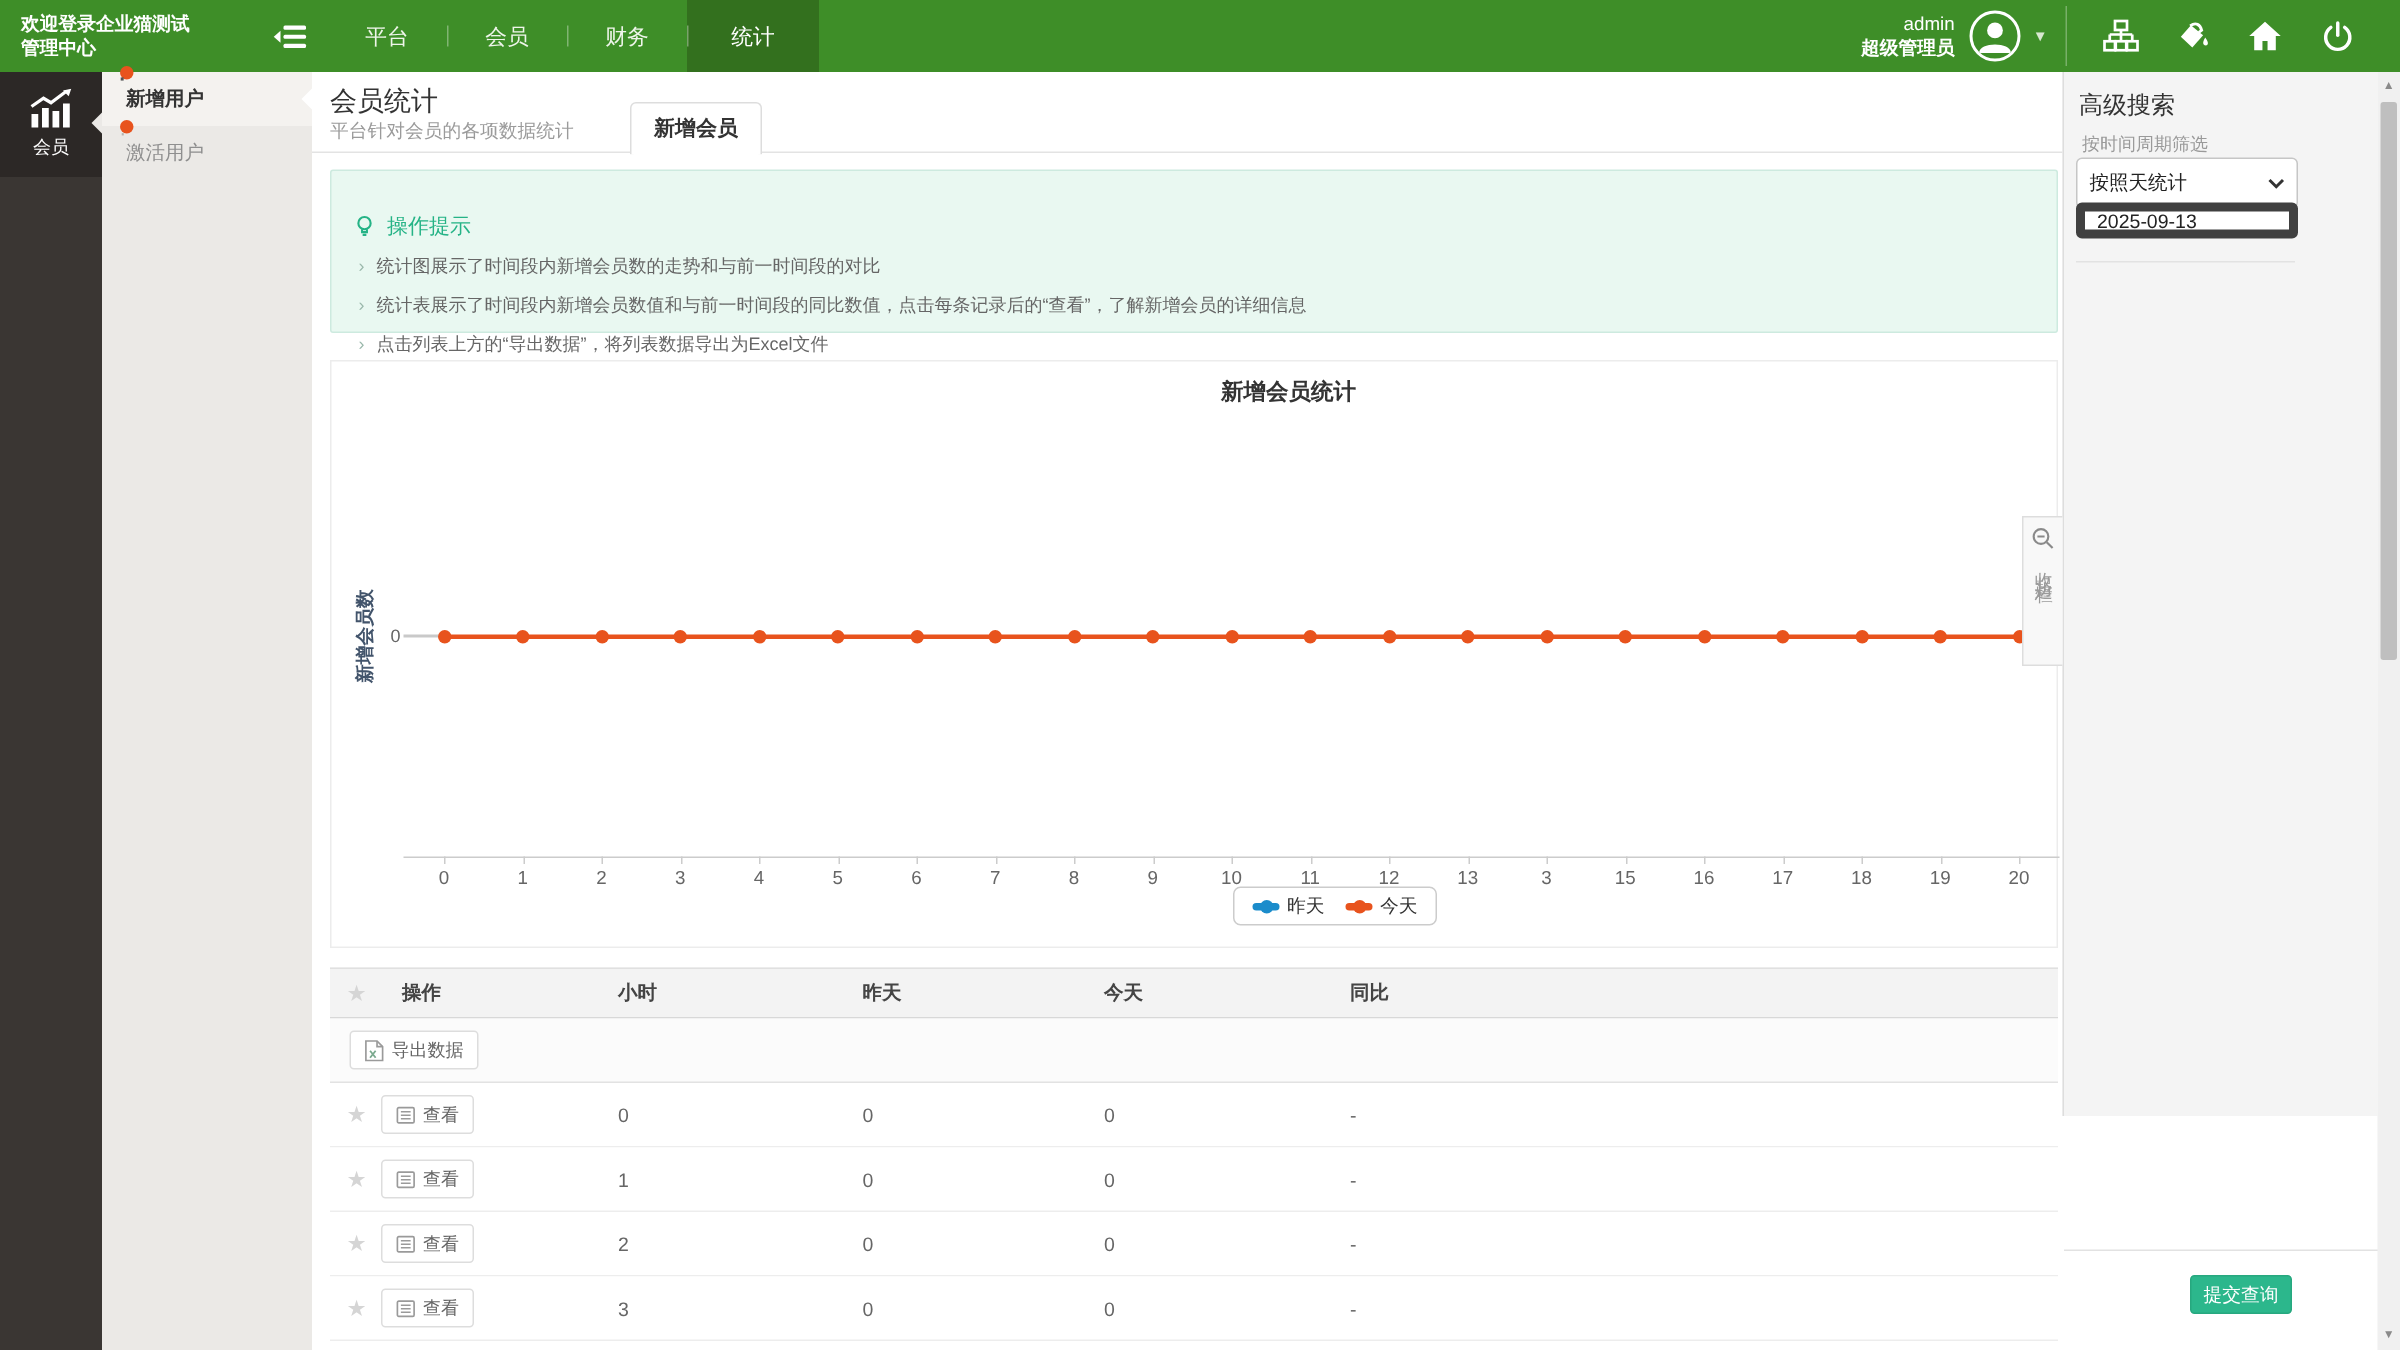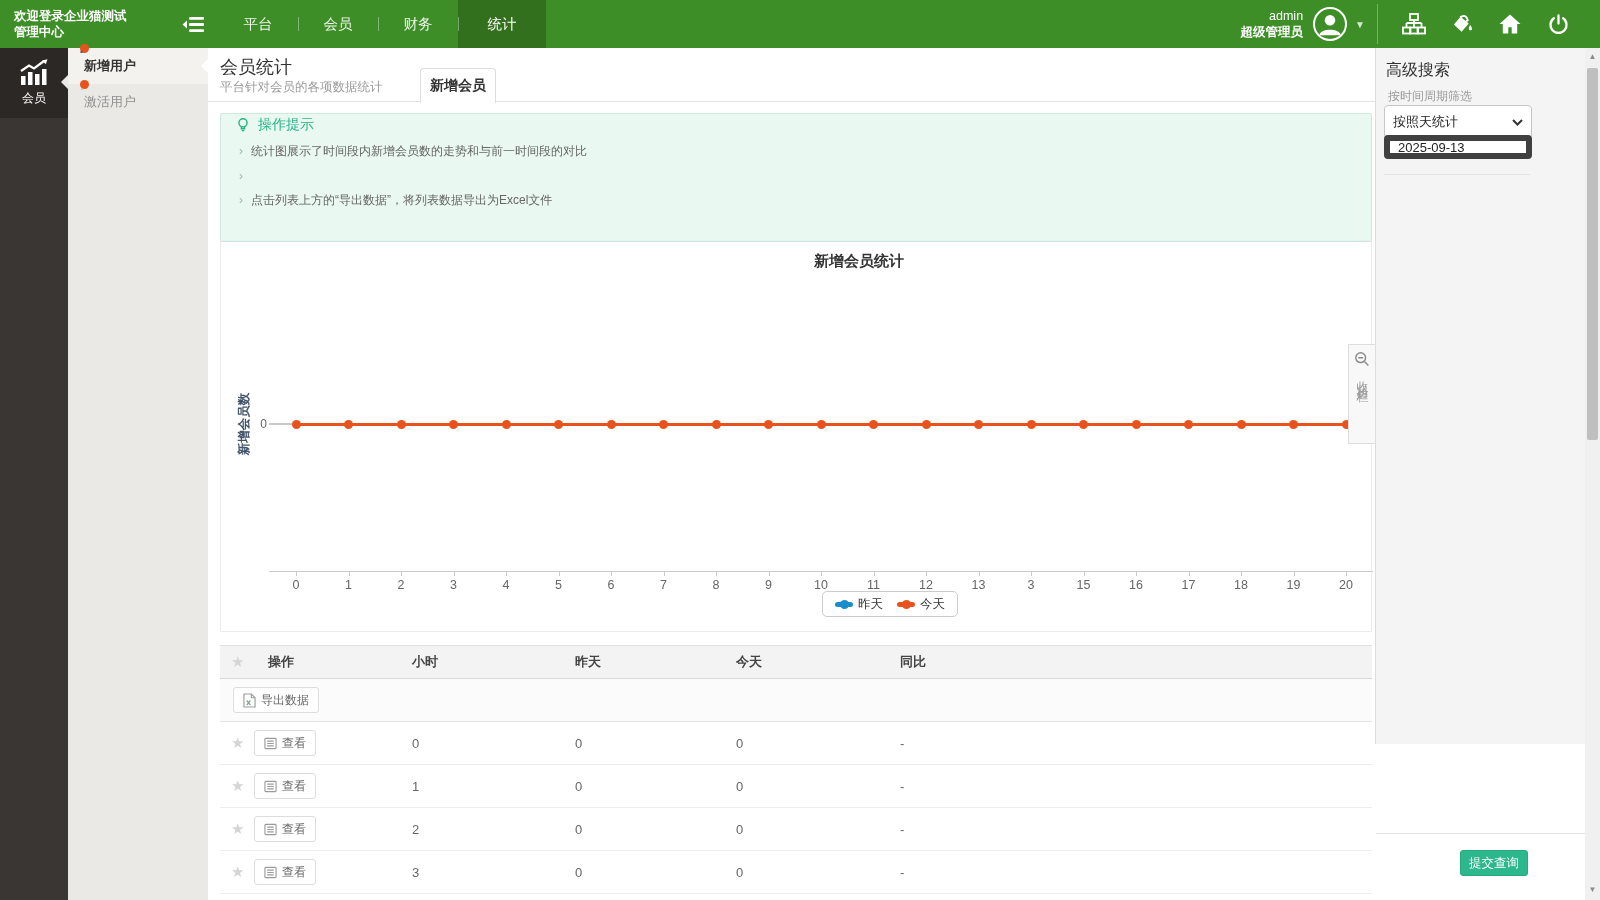--- a/index.html
+++ b/index.html
@@ -43,7 +43,7 @@
   .page-header { position:relative; height:54px; border-bottom:1px solid #e3e3e3; }
   .page-title { position:absolute; left:12px; top:7px; font-size:18px; color:#333; }
   .page-subtitle { position:absolute; left:12px; top:31px; font-size:12.5px; color:#9b9b9b; }
-  .tab { position:absolute; left:212px; top:20px; width:76px; height:35px; background:#fff; border:1px solid #ddd; border-bottom:none; border-radius:4px 4px 0 0; display:flex; align-items:center; justify-content:center; font-size:14px; font-weight:bold; color:#333; z-index:2; cursor:pointer; }
+  .tab { position:absolute; left:212px; top:20px; width:88px; height:35px; background:#fff; border:1px solid #ddd; border-bottom:none; border-radius:4px 4px 0 0; display:flex; align-items:center; justify-content:center; font-size:14px; font-weight:bold; color:#333; z-index:2; cursor:pointer; }
 
   .tips { position:absolute; left:12px; top:65px; width:1152px; height:129px; background:#e9f8f1; border:1px solid #cdeadf; border-radius:2px; padding:0 14px; }
   .tips-title { display:flex; align-items:center; gap:7px; color:#25b386; font-size:14px; margin-top:2px; }

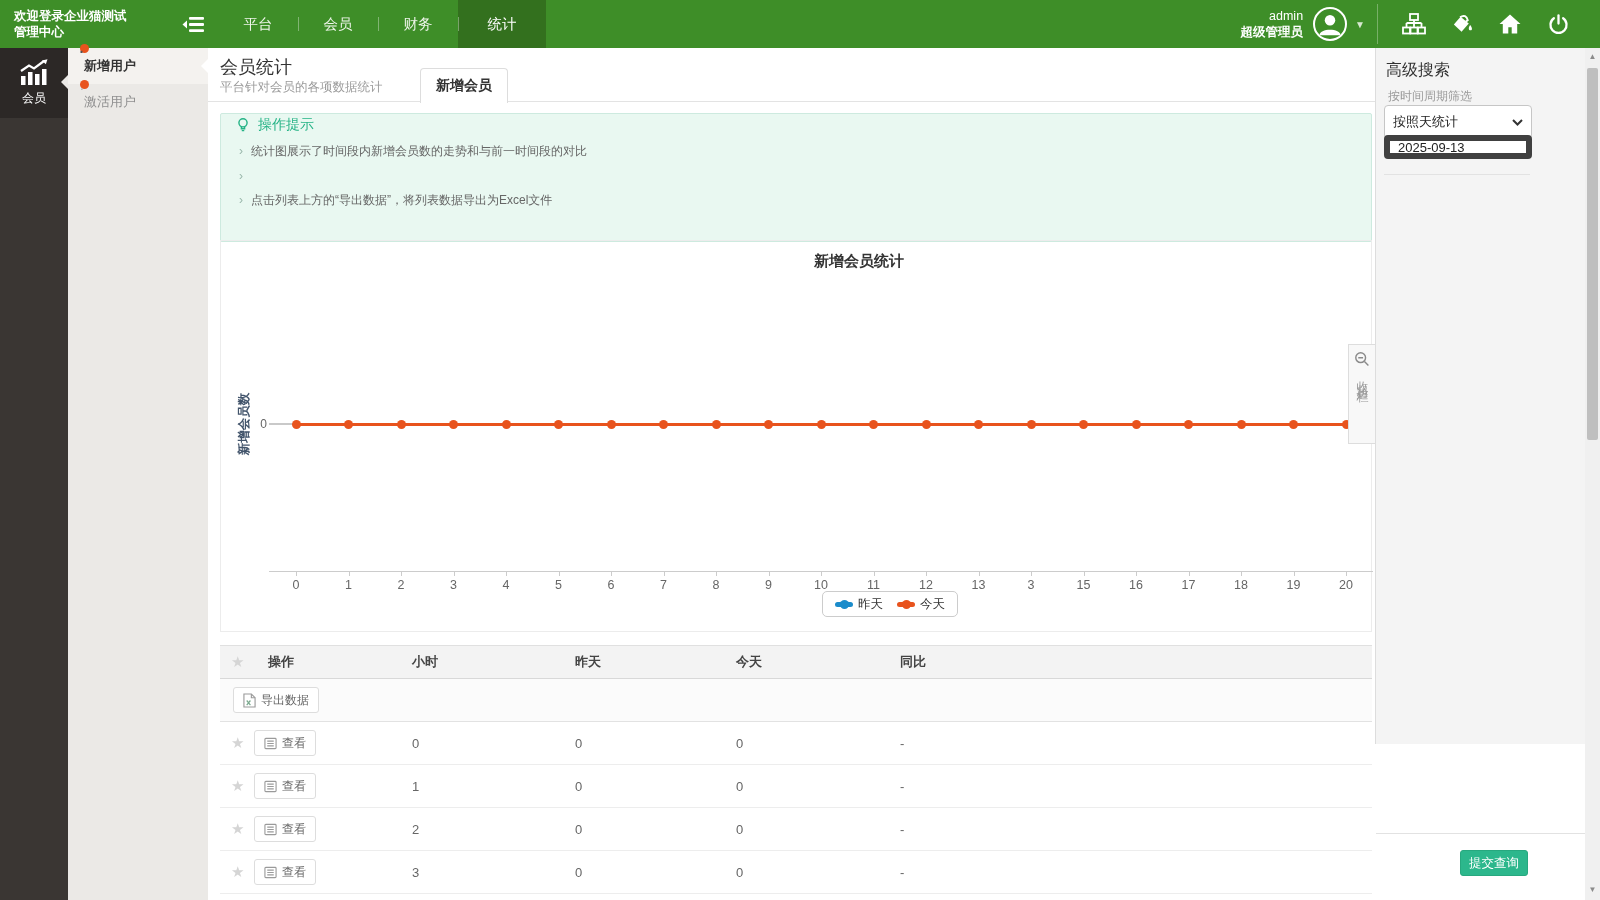--- a/index.html
+++ b/index.html
@@ -45,7 +45,7 @@
   .page-subtitle { position:absolute; left:12px; top:31px; font-size:12.5px; color:#9b9b9b; }
   .tab { position:absolute; left:212px; top:20px; width:88px; height:35px; background:#fff; border:1px solid #ddd; border-bottom:none; border-radius:4px 4px 0 0; display:flex; align-items:center; justify-content:center; font-size:14px; font-weight:bold; color:#333; z-index:2; cursor:pointer; }
 
-  .tips { position:absolute; left:12px; top:65px; width:1152px; height:129px; background:#e9f8f1; border:1px solid #cdeadf; border-radius:2px; padding:0 14px; }
+  .tips { position:absolute; left:12px; top:65px; width:1152px; height:109px; background:#e9f8f1; border:1px solid #cdeadf; border-radius:2px; padding:26px 14px; }
   .tips-title { display:flex; align-items:center; gap:7px; color:#25b386; font-size:14px; margin-top:2px; }
   .tip-line { display:flex; align-items:baseline; gap:8px; margin-top:9px; font-size:12px; color:#666; padding-left:4px; }
   .tip-line .tmark { color:#9ab8ab; font-size:12px; }

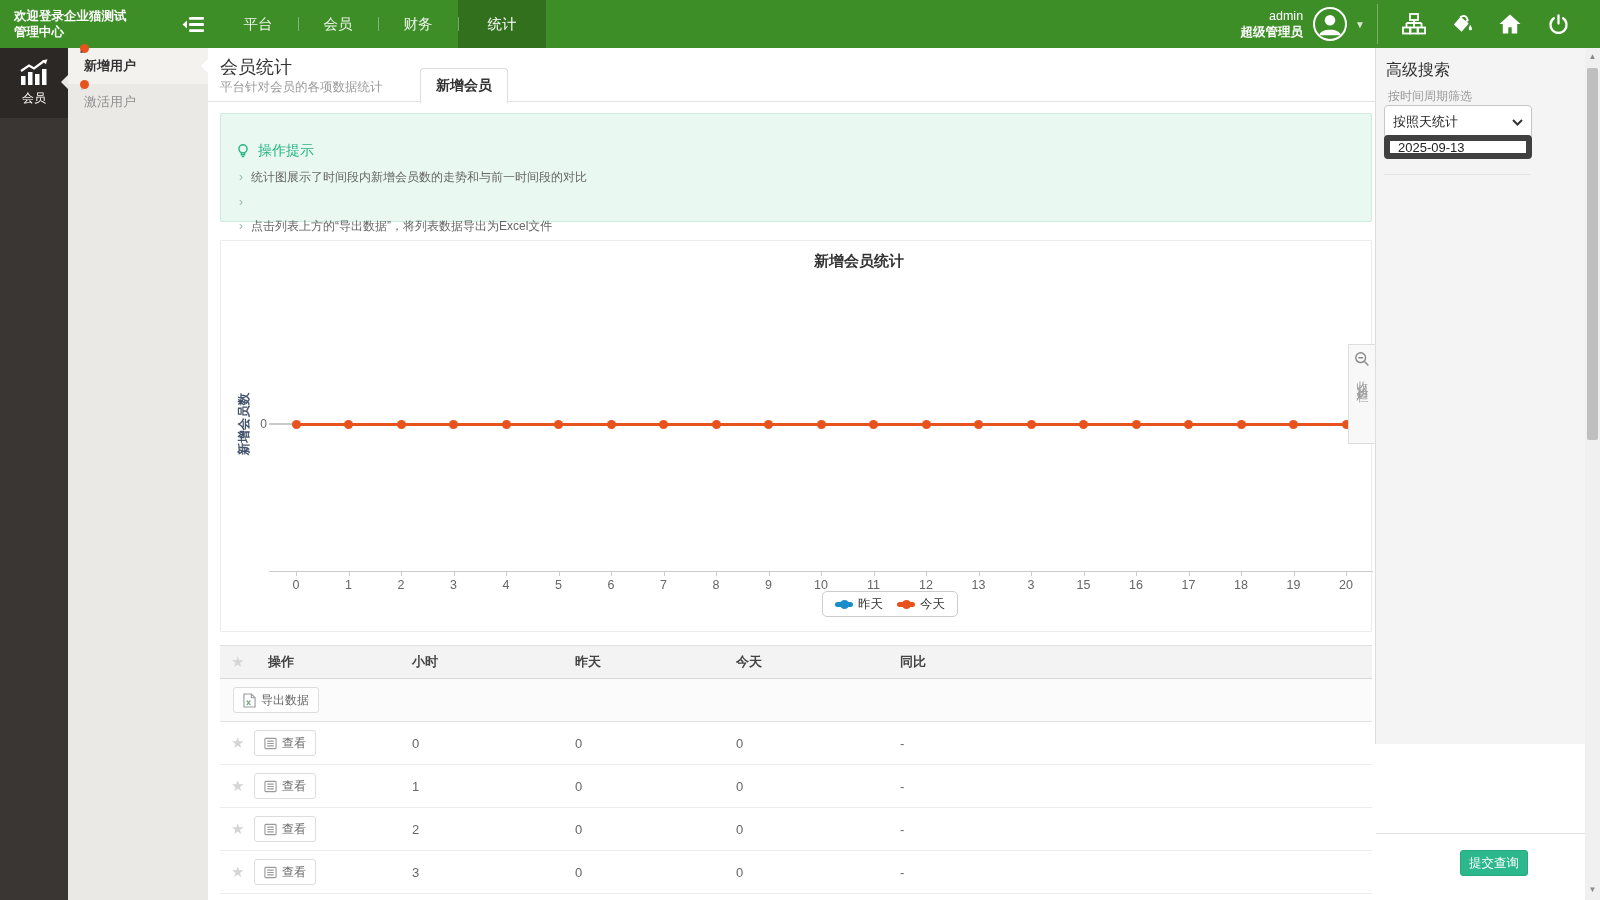--- a/index.html
+++ b/index.html
@@ -218,6 +218,7 @@
       </div>
       <div class="tip-line">
         <span class="tmark">›</span>
+        <span>统计表展示了时间段内新增会员数值和与前一时间段的同比数值，点击每条记录后的“查看”，了解新增会员的详细信息</span>
       </div>
       <div class="tip-line">
         <span class="tmark">›</span>

